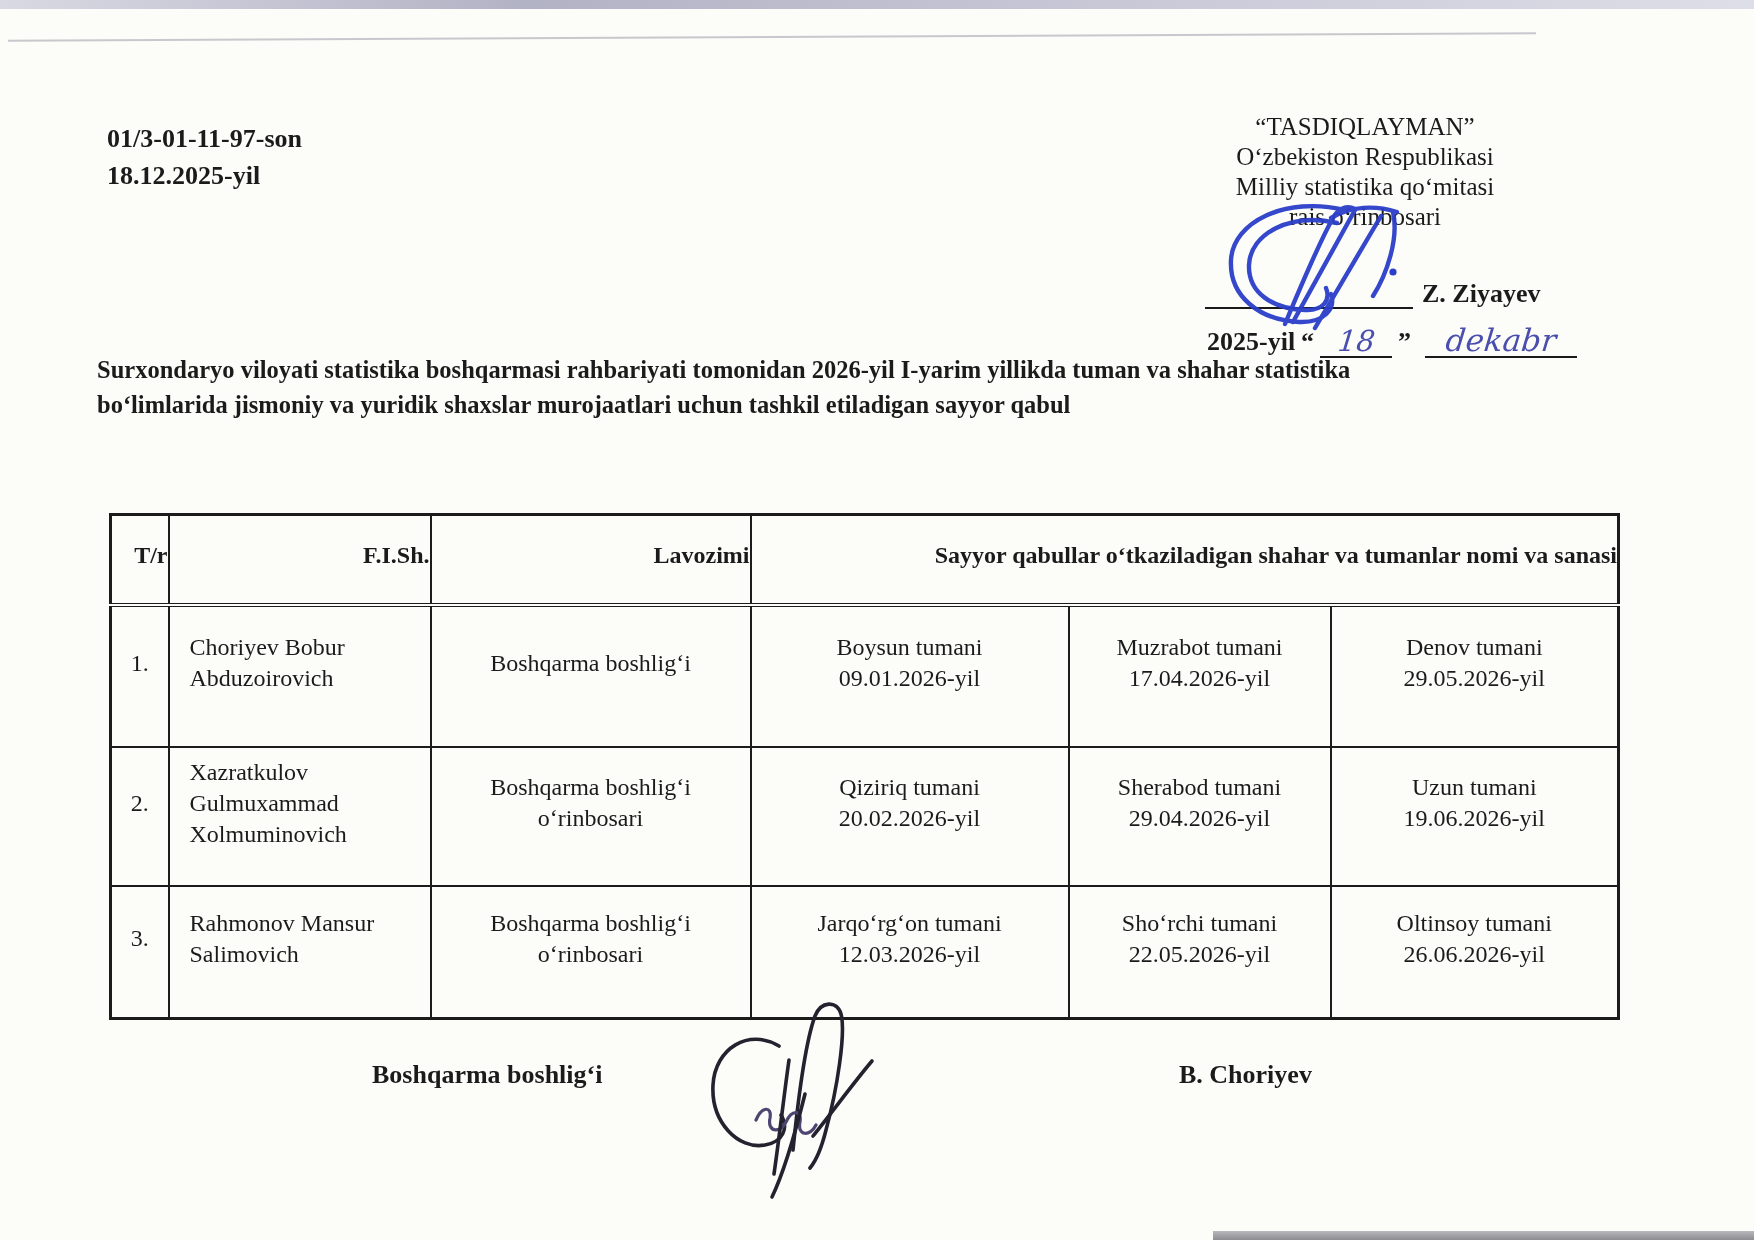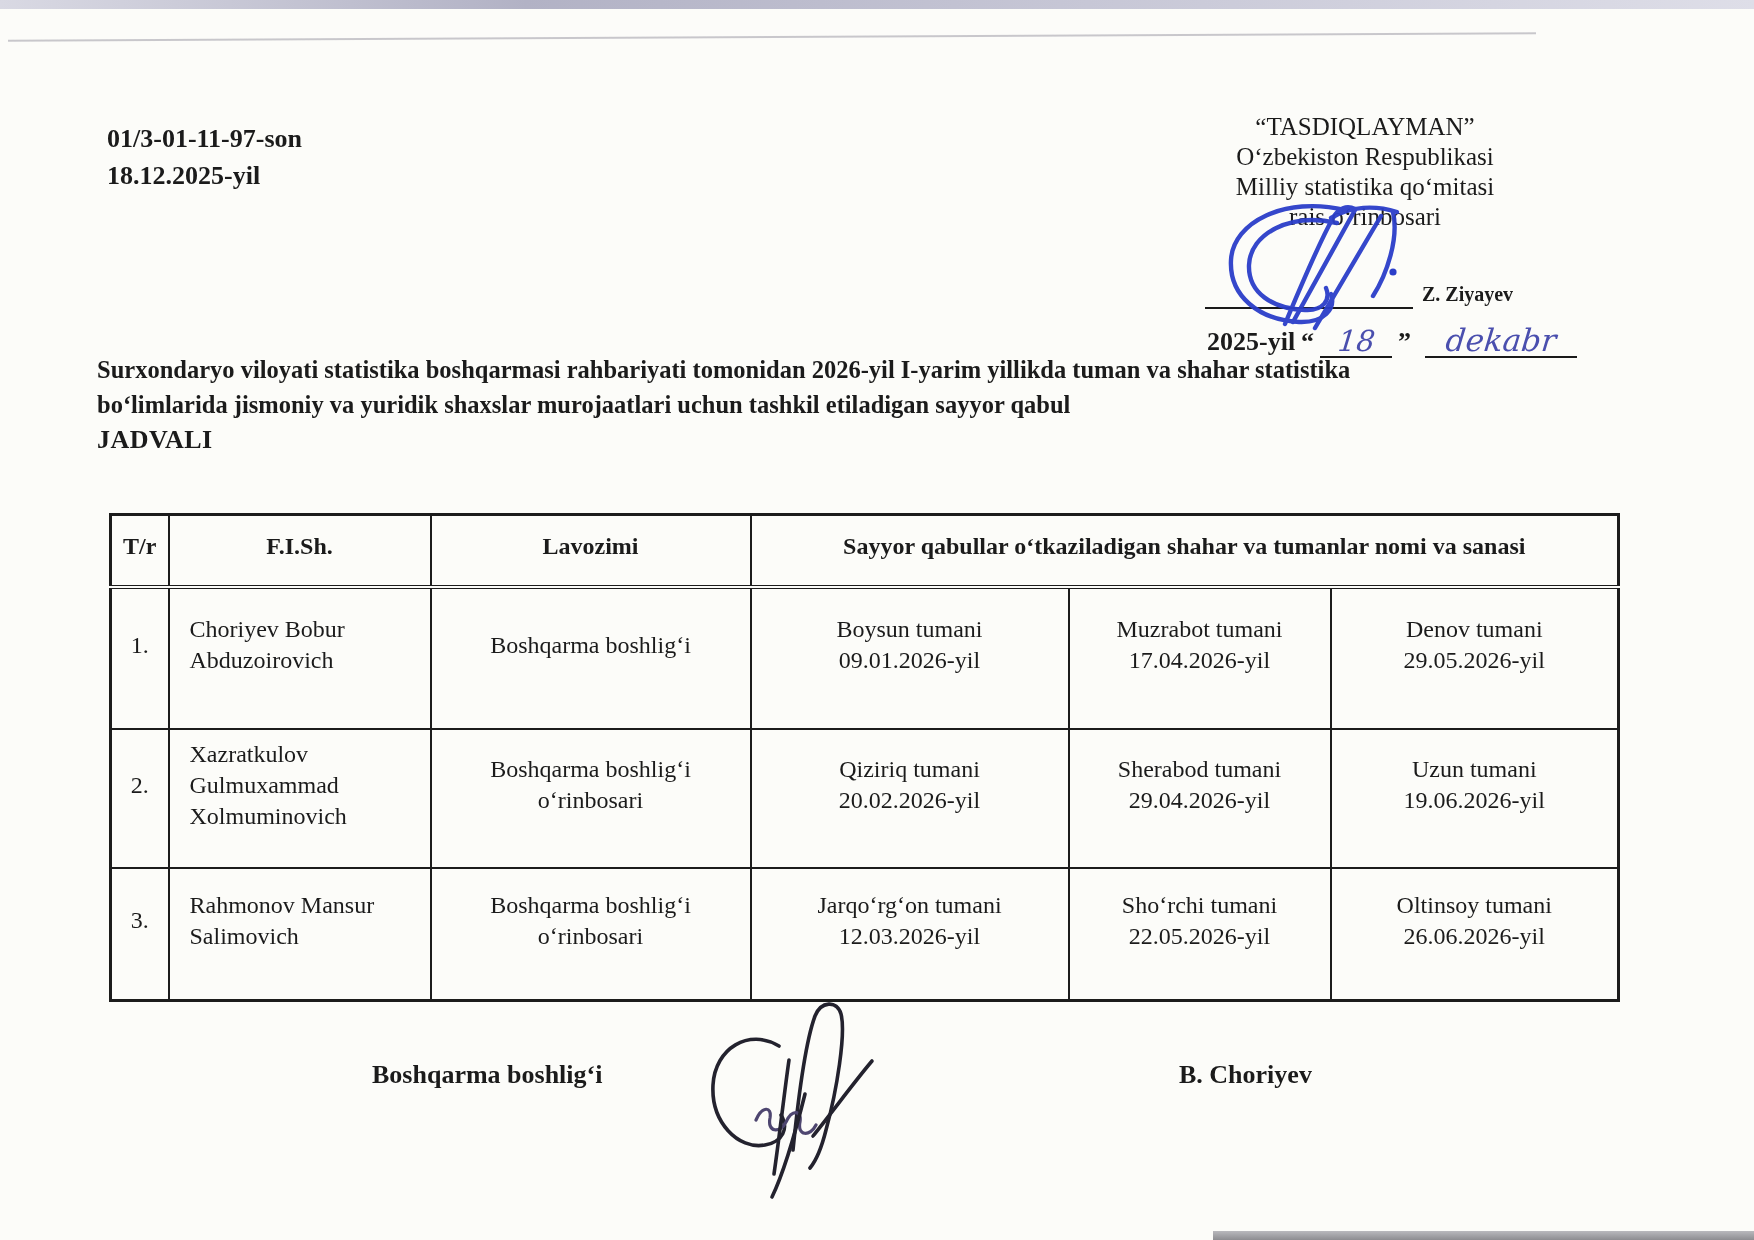--- a/index.html
+++ b/index.html
@@ -23,7 +23,7 @@
     text-align:center; font-weight:normal; font-size:25px; line-height:30px; }
   .sig-row { position:absolute; left:1205px; top:277px; display:flex; align-items:flex-end; }
   .sig-underline { width:208px; height:32px; border-bottom:2.5px solid #1a1a1a; }
-  .sig-name { font-weight:bold; font-size:20px; margin-left:9px; line-height:30px; }
+  .sig-name { font-weight:bold; font-size:26px; margin-left:9px; line-height:30px; }
   .date-row { position:absolute; left:1207px; top:324px; display:flex; align-items:flex-end; }
   .date-row .label { font-weight:bold; font-size:26px; line-height:32px; }
   .date-row .quote { font-weight:bold; font-size:26px; line-height:32px; margin:0 6px; }

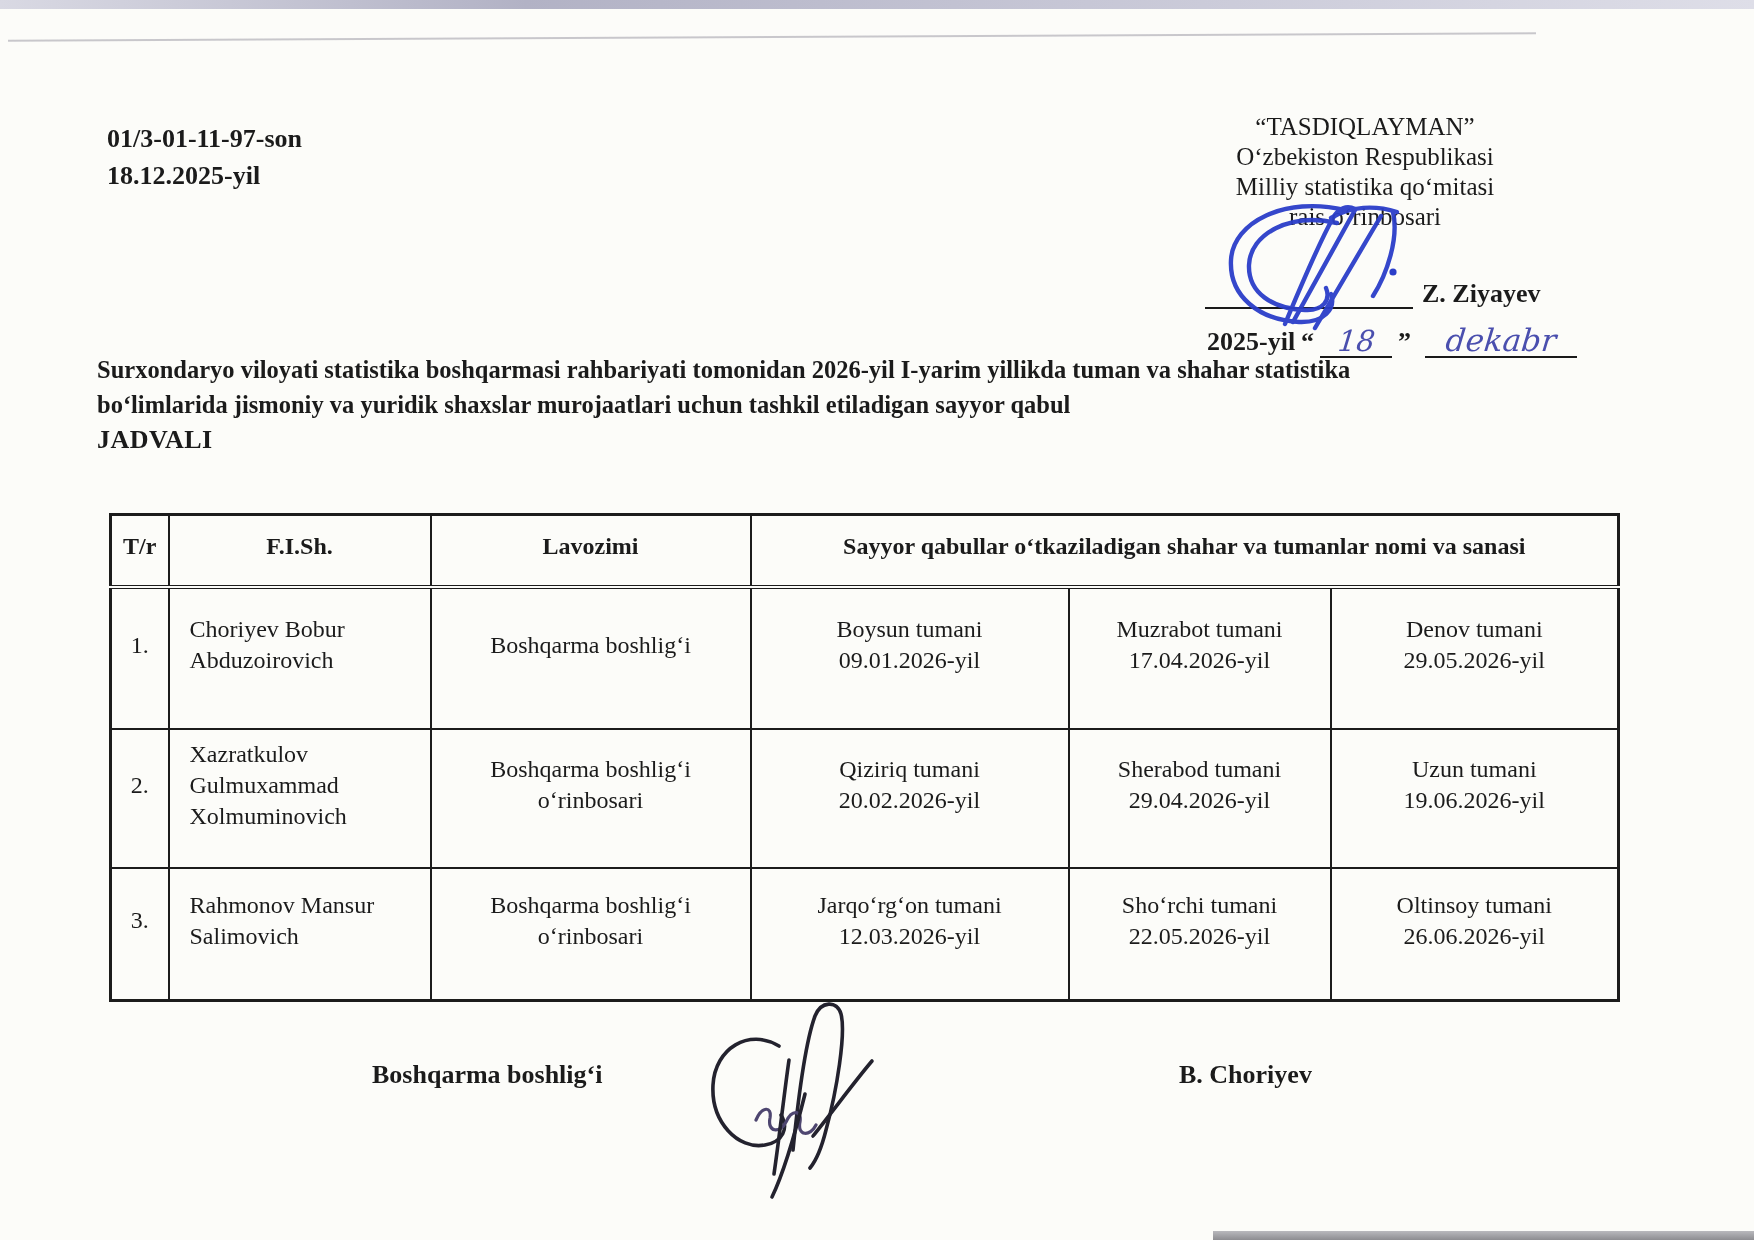--- a/index.html
+++ b/index.html
@@ -113,7 +113,6 @@
   <div class="title-block">
     <div>Surxondaryo viloyati statistika boshqarmasi rahbariyati tomonidan 2026-yil I-yarim yillikda tuman va shahar statistika</div>
     <div>bo‘limlarida jismoniy va yuridik shaxslar murojaatlari uchun tashkil etiladigan sayyor qabul</div>
-    <div class="jadvali">JADVALI</div>
   </div>
 
   <table class="schedule">

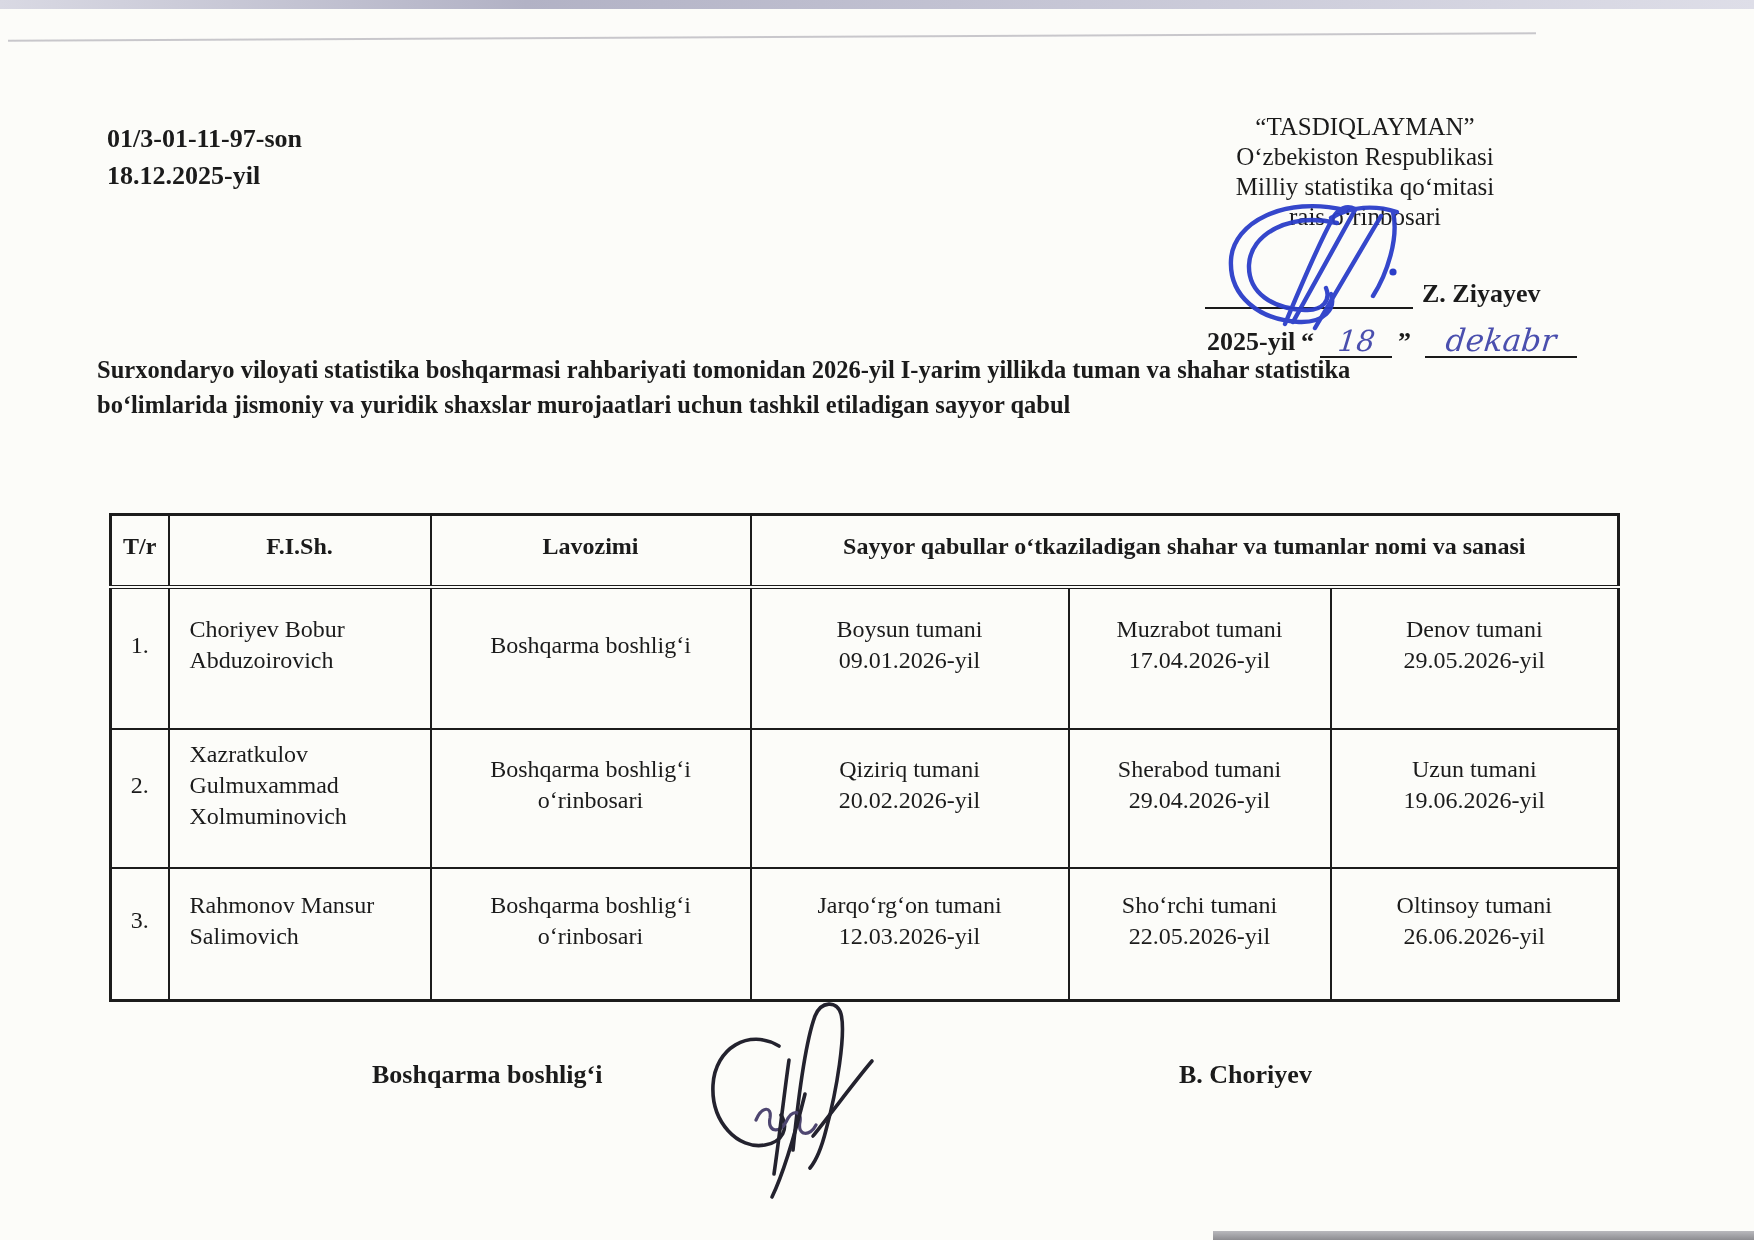--- a/index.html
+++ b/index.html
@@ -51,7 +51,7 @@
   td.c-num { text-align:center; }
   td.c-name { text-align:left; padding-left:20px; padding-right:28px; }
   td.c-pos, td.c-visit { text-align:center; padding-left:10px; padding-right:10px; }
-  tr.h-row { height:72px; }
+  tr.h-row { height:90px;text-align:right; }
   tr.r1 { height:142px; } tr.r2 { height:139px; } tr.r3 { height:133px; }
 
   .footer-label { position:absolute; left:372px; top:1060px;

